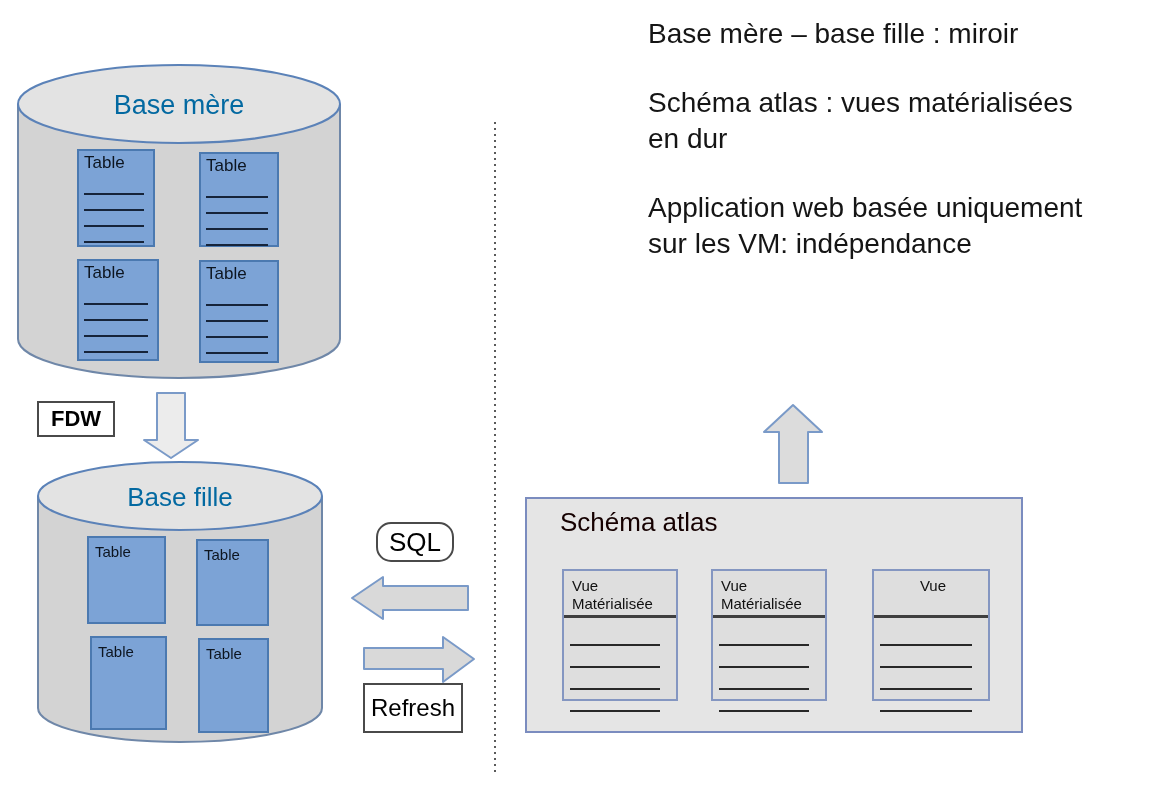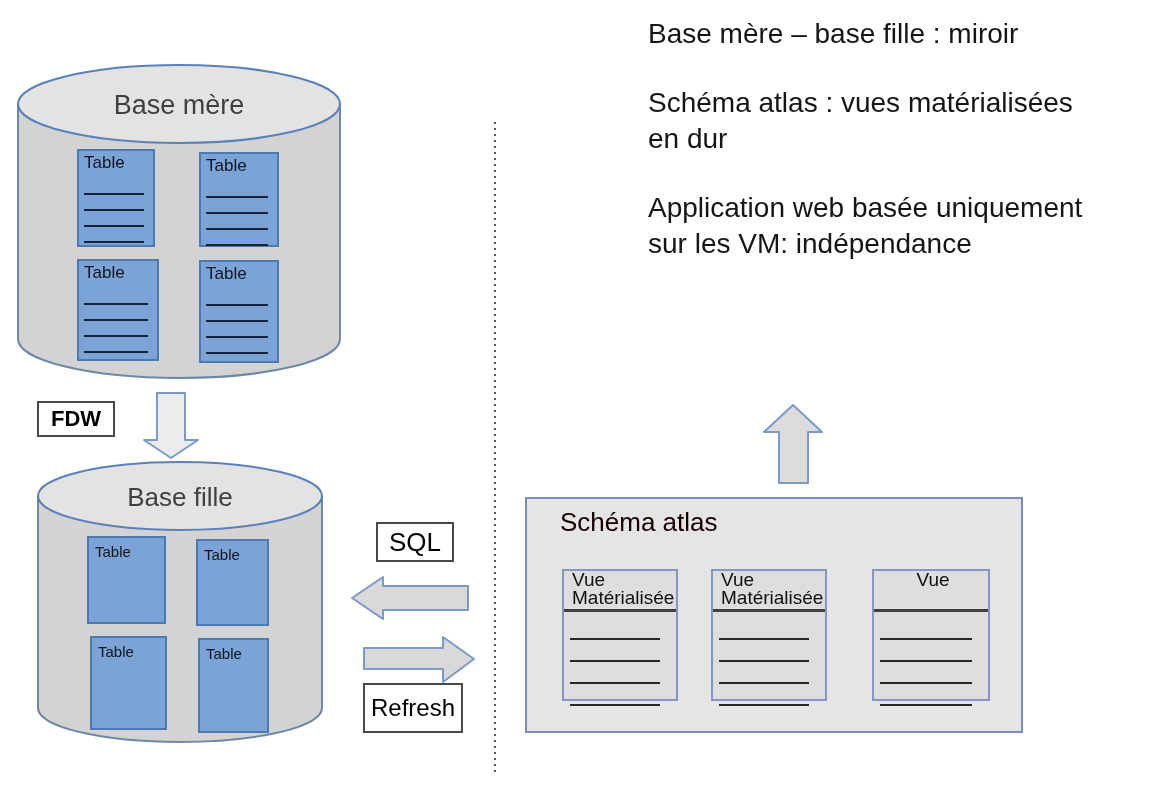--- a/index.html
+++ b/index.html
@@ -11,7 +11,7 @@
   svg.layer{position:absolute;left:0;top:0;z-index:0;}
 
   
-  .cyl-title{z-index:2;text-align:center;font-size:27px;color:#404040;}
+  .cyl-title{z-index:2;text-align:center;font-size:27px;color:#0369a1;}
 
   
   .tcard{

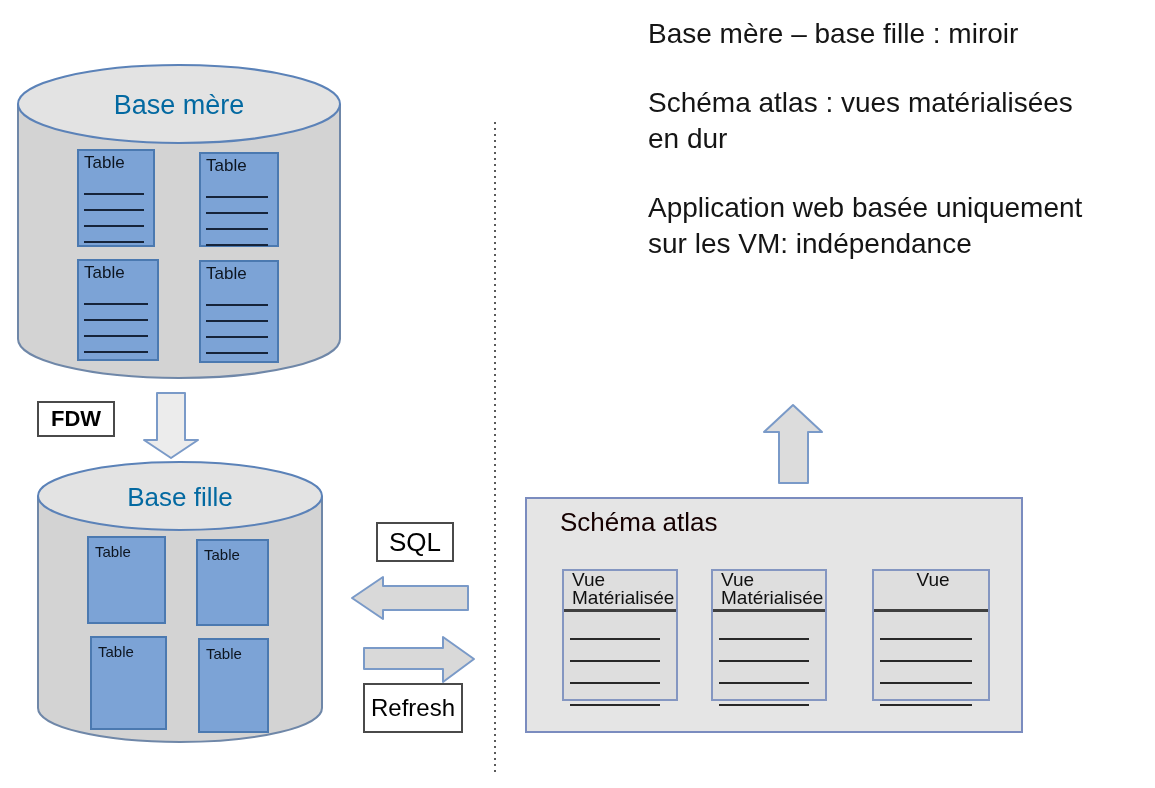--- a/index.html
+++ b/index.html
@@ -28,7 +28,7 @@
     display:flex;align-items:center;justify-content:center;color:#000;
   }
   .tag.fdw{font-size:22px;font-weight:700;}
-  .tag.sql{font-size:26px;}
+  .tag.sql{font-size:26px;border-radius:15px;}
   .tag.refresh{font-size:24px;}
 
   

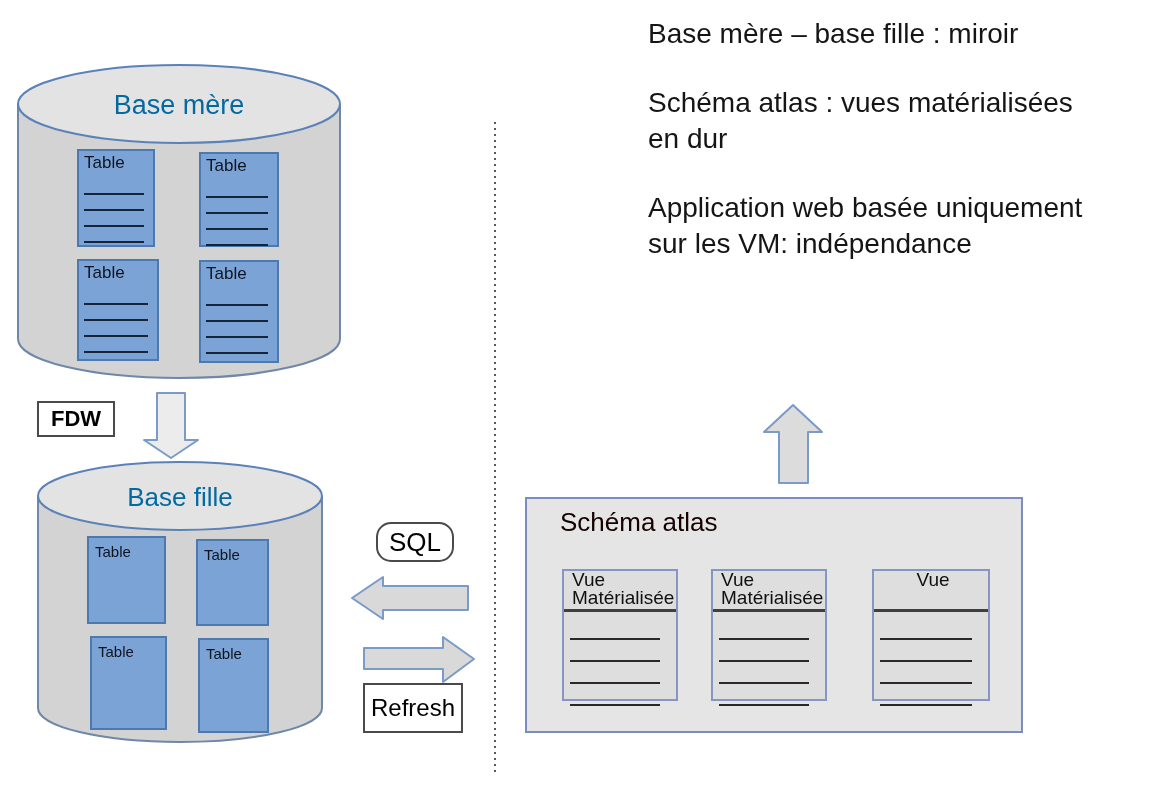--- a/index.html
+++ b/index.html
@@ -53,7 +53,7 @@
     border:2px solid #8496C1;box-sizing:border-box;
   }
   .vhead{
-    height:38px;padding:0 4px 0 8px;font-size:19px;line-height:18px;
+    height:38px;padding:6px 4px 0 8px;font-size:15px;line-height:18px;
     border-bottom:3px solid #3f3f3f;color:#101010;
   }
   .vcard.center .vhead{text-align:center;}

